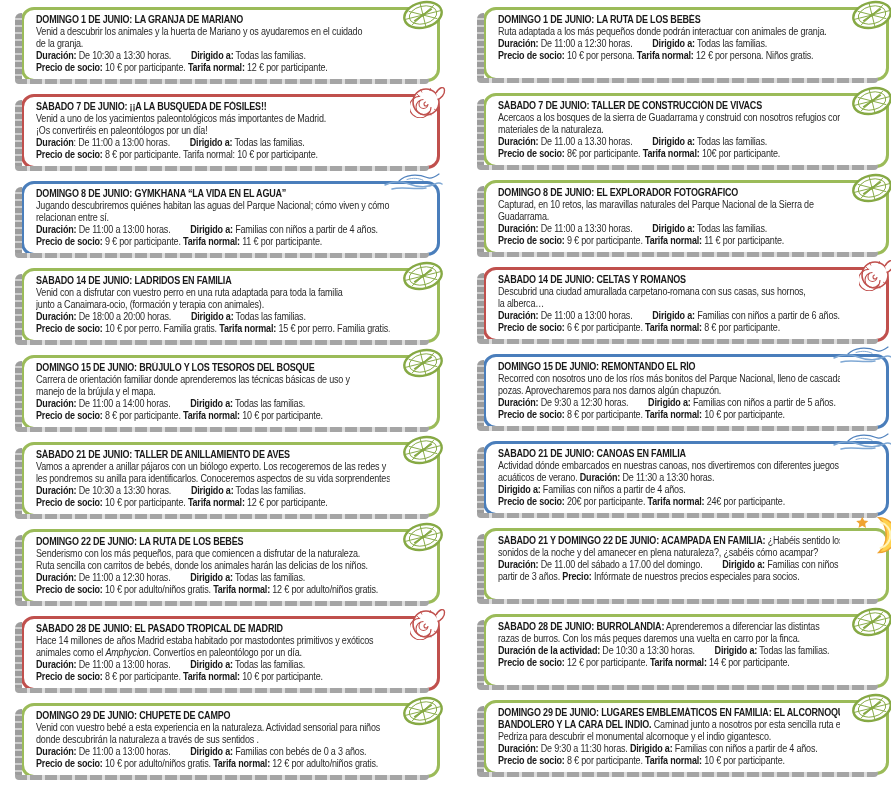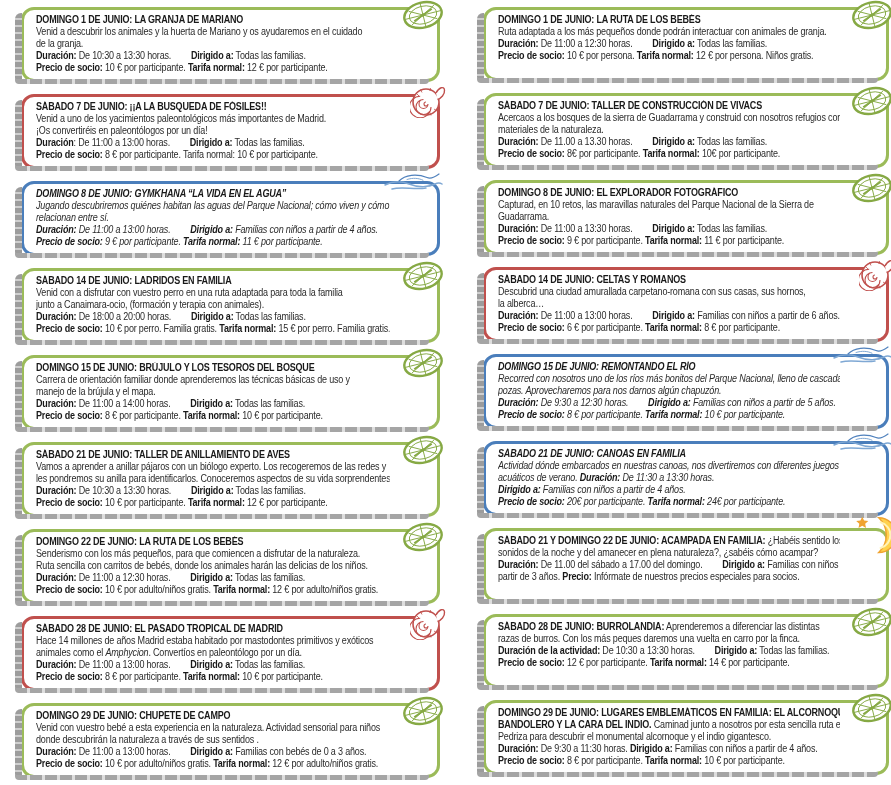--- a/index.html
+++ b/index.html
@@ -30,7 +30,7 @@
   }
   .card.green{border-color:var(--green,#9BBB59);}
   .card.red{border-color:var(--red,#C0504D);}
-  .card.blue{border-color:var(--blue,#4A7EBB);font-style:italic;}
+  .card.blue{border-color:var(--blue,#4A7EBB);}
   
   .card::before{
     content:"";position:absolute;

